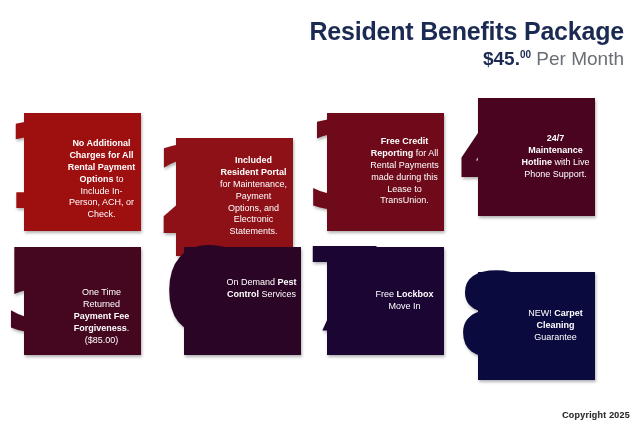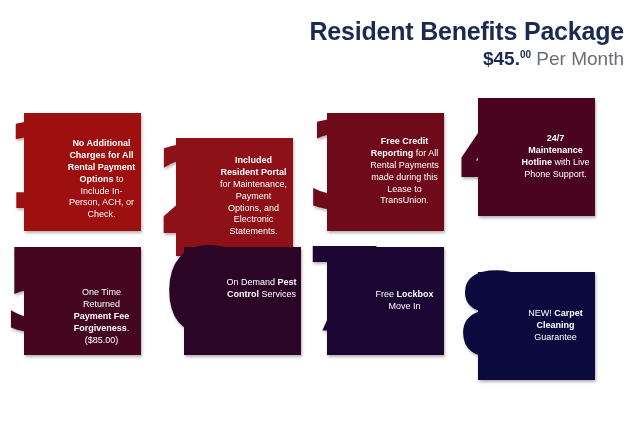--- a/index.html
+++ b/index.html
@@ -165,6 +165,7 @@
     </div>
 
   <div class="footer">
+    <div>Copyright 2025</div>
   </div>
 
 </div>

